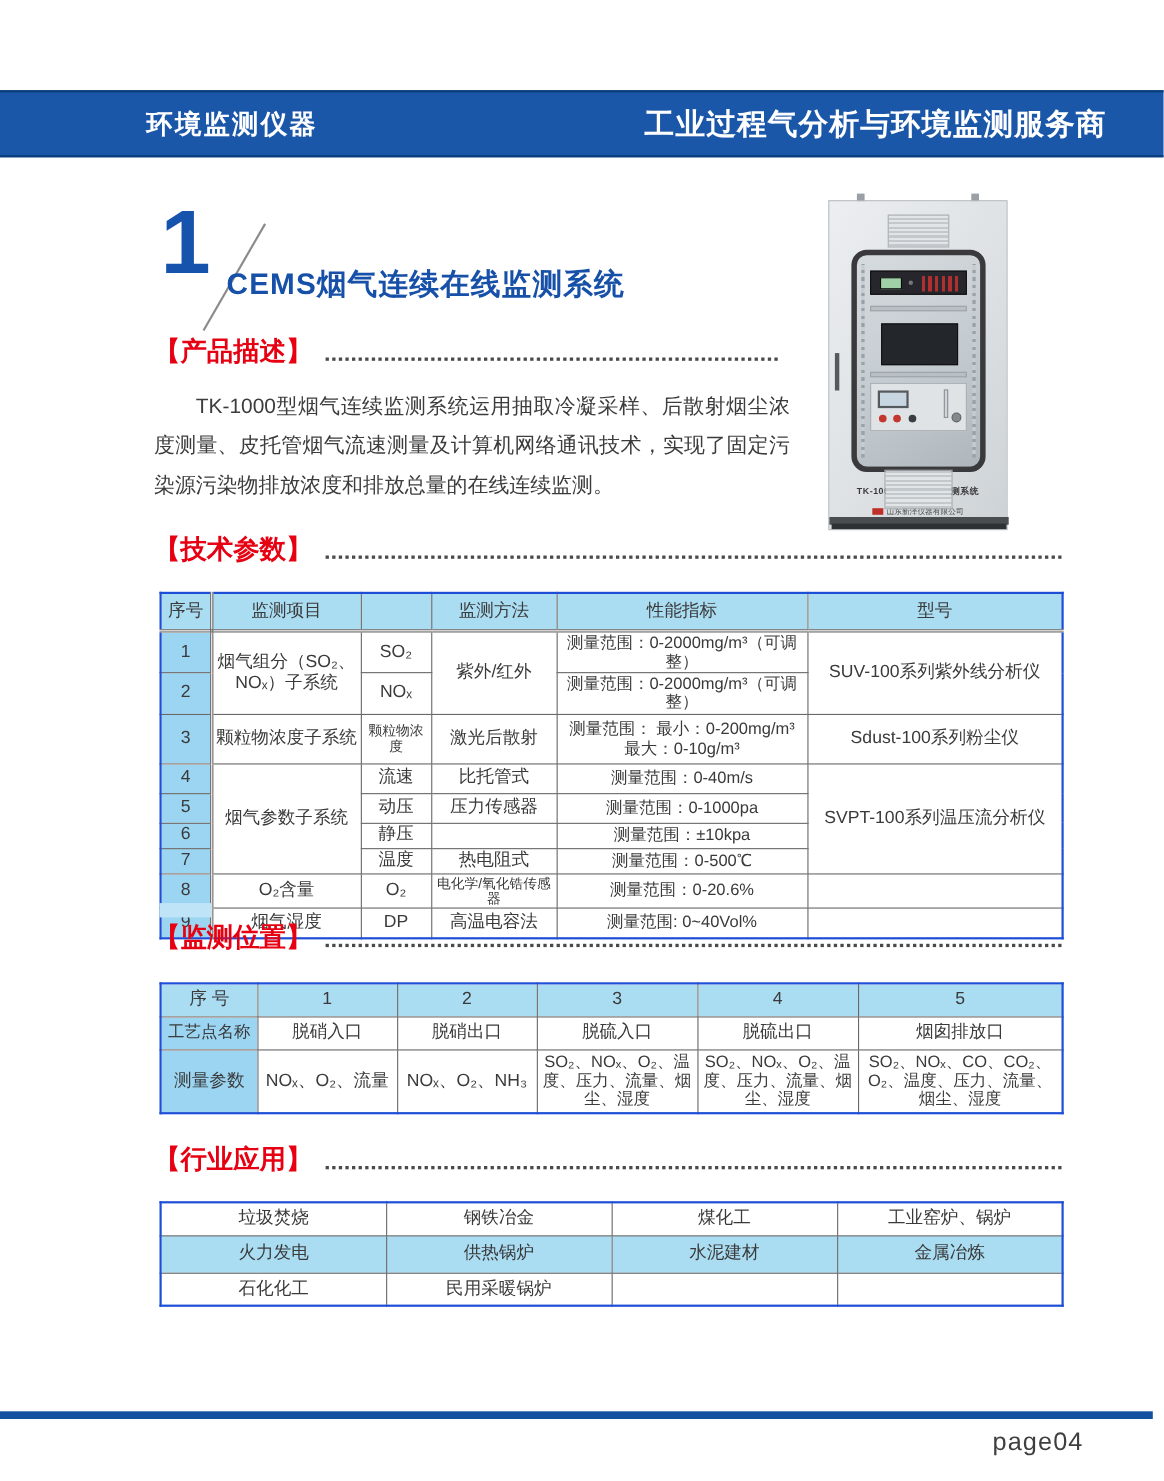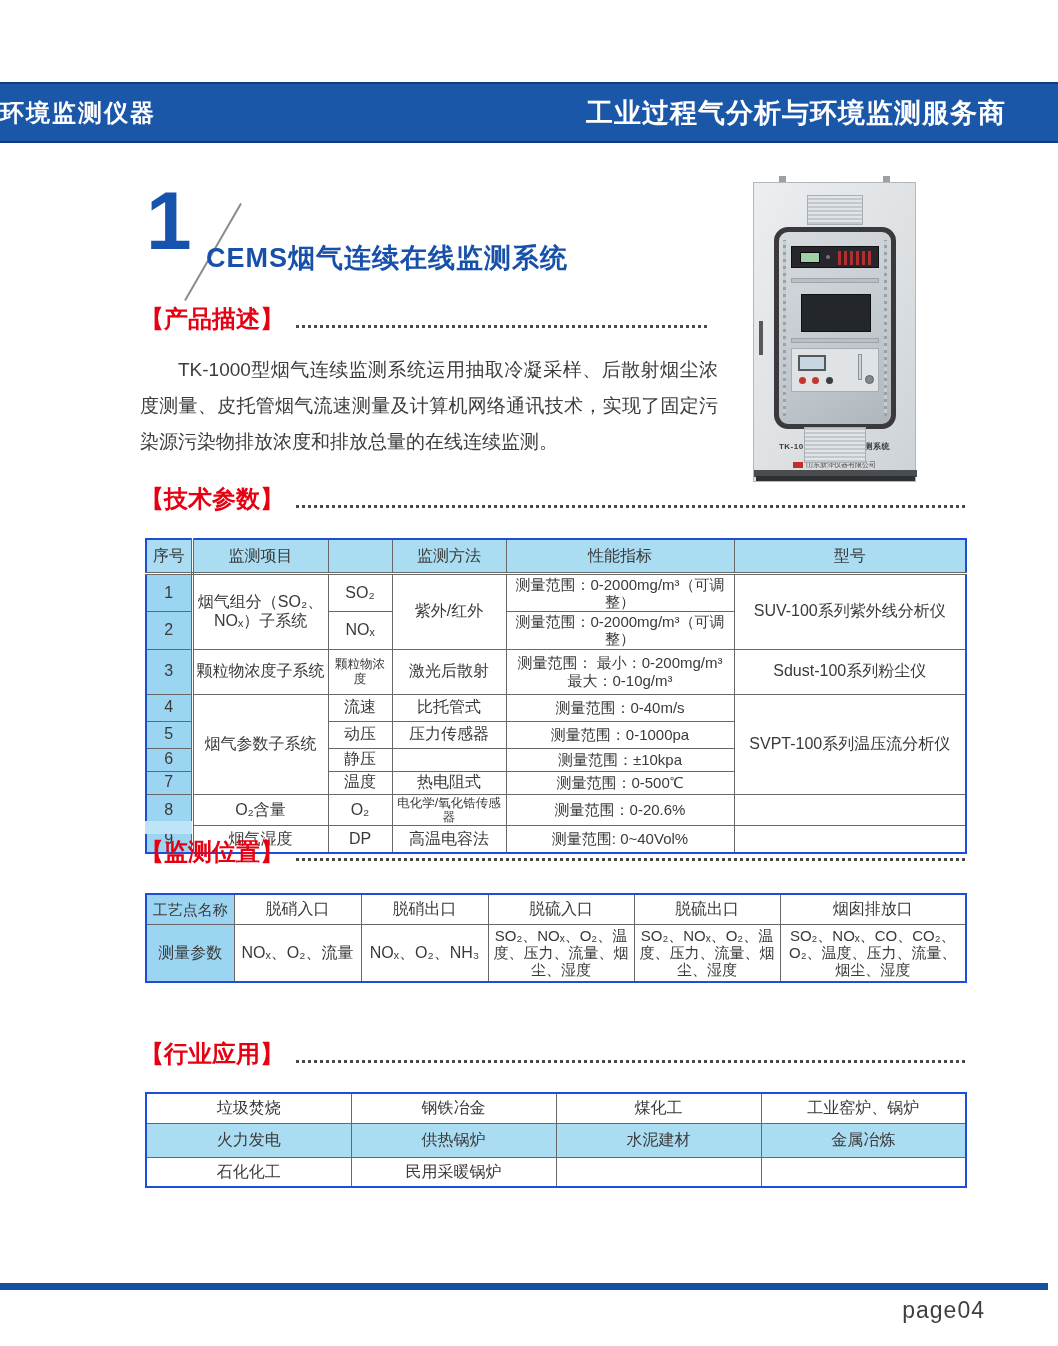--- a/index.html
+++ b/index.html
@@ -16,7 +16,7 @@
     background:#1b57a8; border-top:2px solid #0c3e7c; border-bottom:2px solid #0c3e7c;
     display:flex; align-items:center; justify-content:space-between;
   }
-  .topbar .left-title  { color:#fff; font-size:24px; font-weight:bold; letter-spacing:2px; }
+  .topbar .left-title  { margin-left:133px; color:#fff; font-size:24px; font-weight:bold; letter-spacing:2px; }
   .topbar .right-title { margin-right:52px; color:#fff; font-size:27px; font-weight:bold; letter-spacing:1px; }
 
   

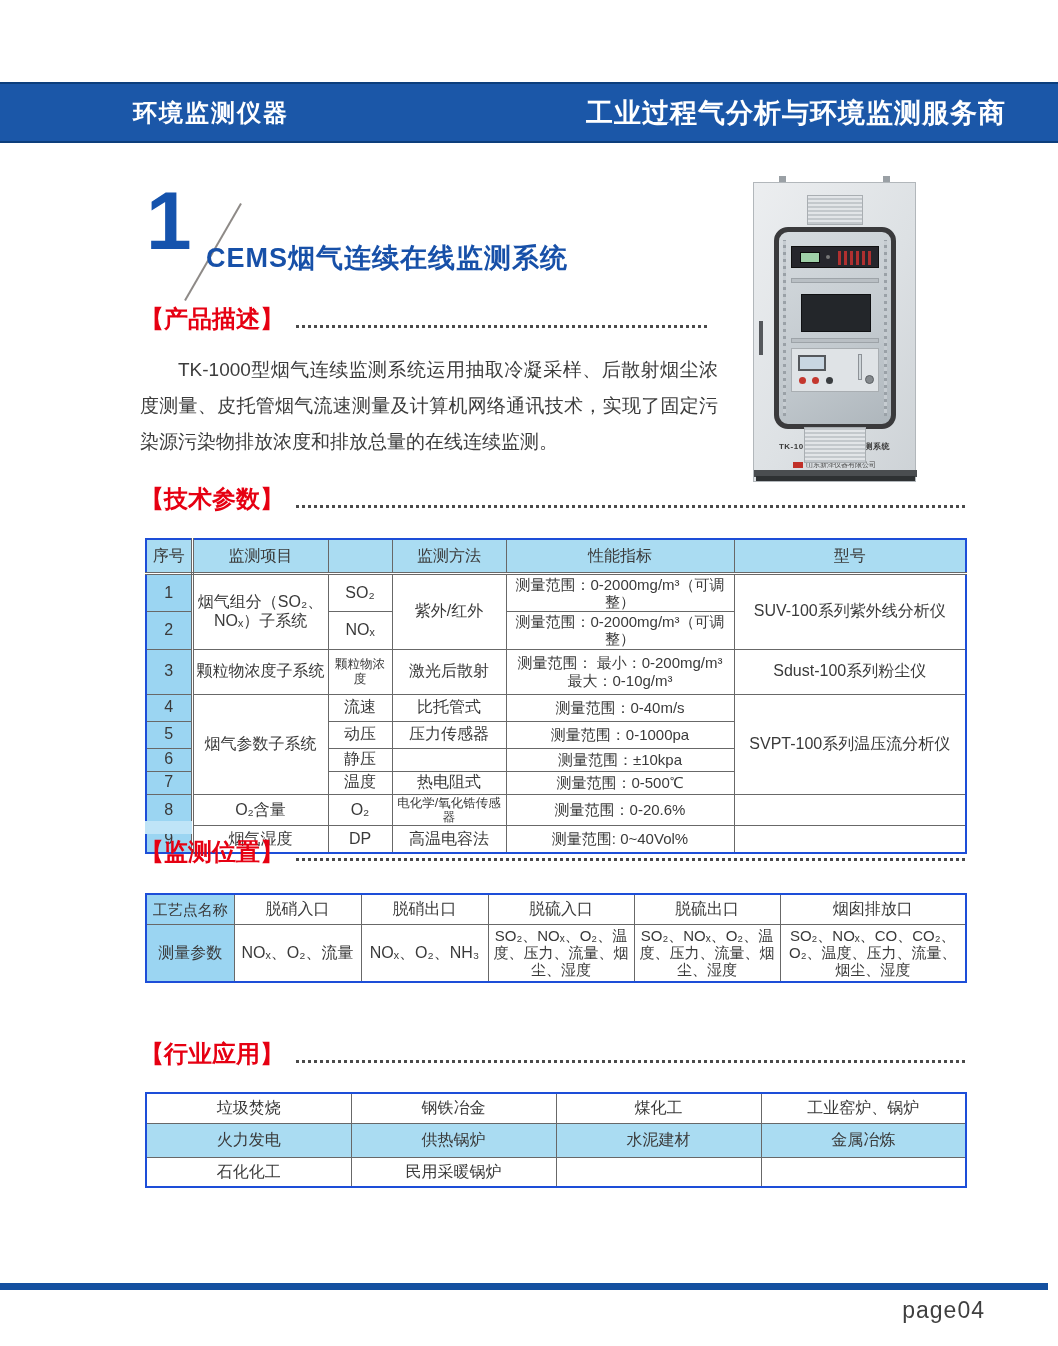--- a/index.html
+++ b/index.html
@@ -260,6 +260,14 @@
         <col style="width:186px">
     </colgroup>
     <tbody>
+        <tr style="height:30px;">
+      <td class="hd">序  号</td>
+      <td class="hd">1</td>
+      <td class="hd">2</td>
+      <td class="hd">3</td>
+      <td class="hd">4</td>
+      <td class="hd">5</td>
+    </tr>
     <tr style="height:30px;">
       <td class="idx mid">工艺点名称</td>
       <td>脱硝入口</td>

